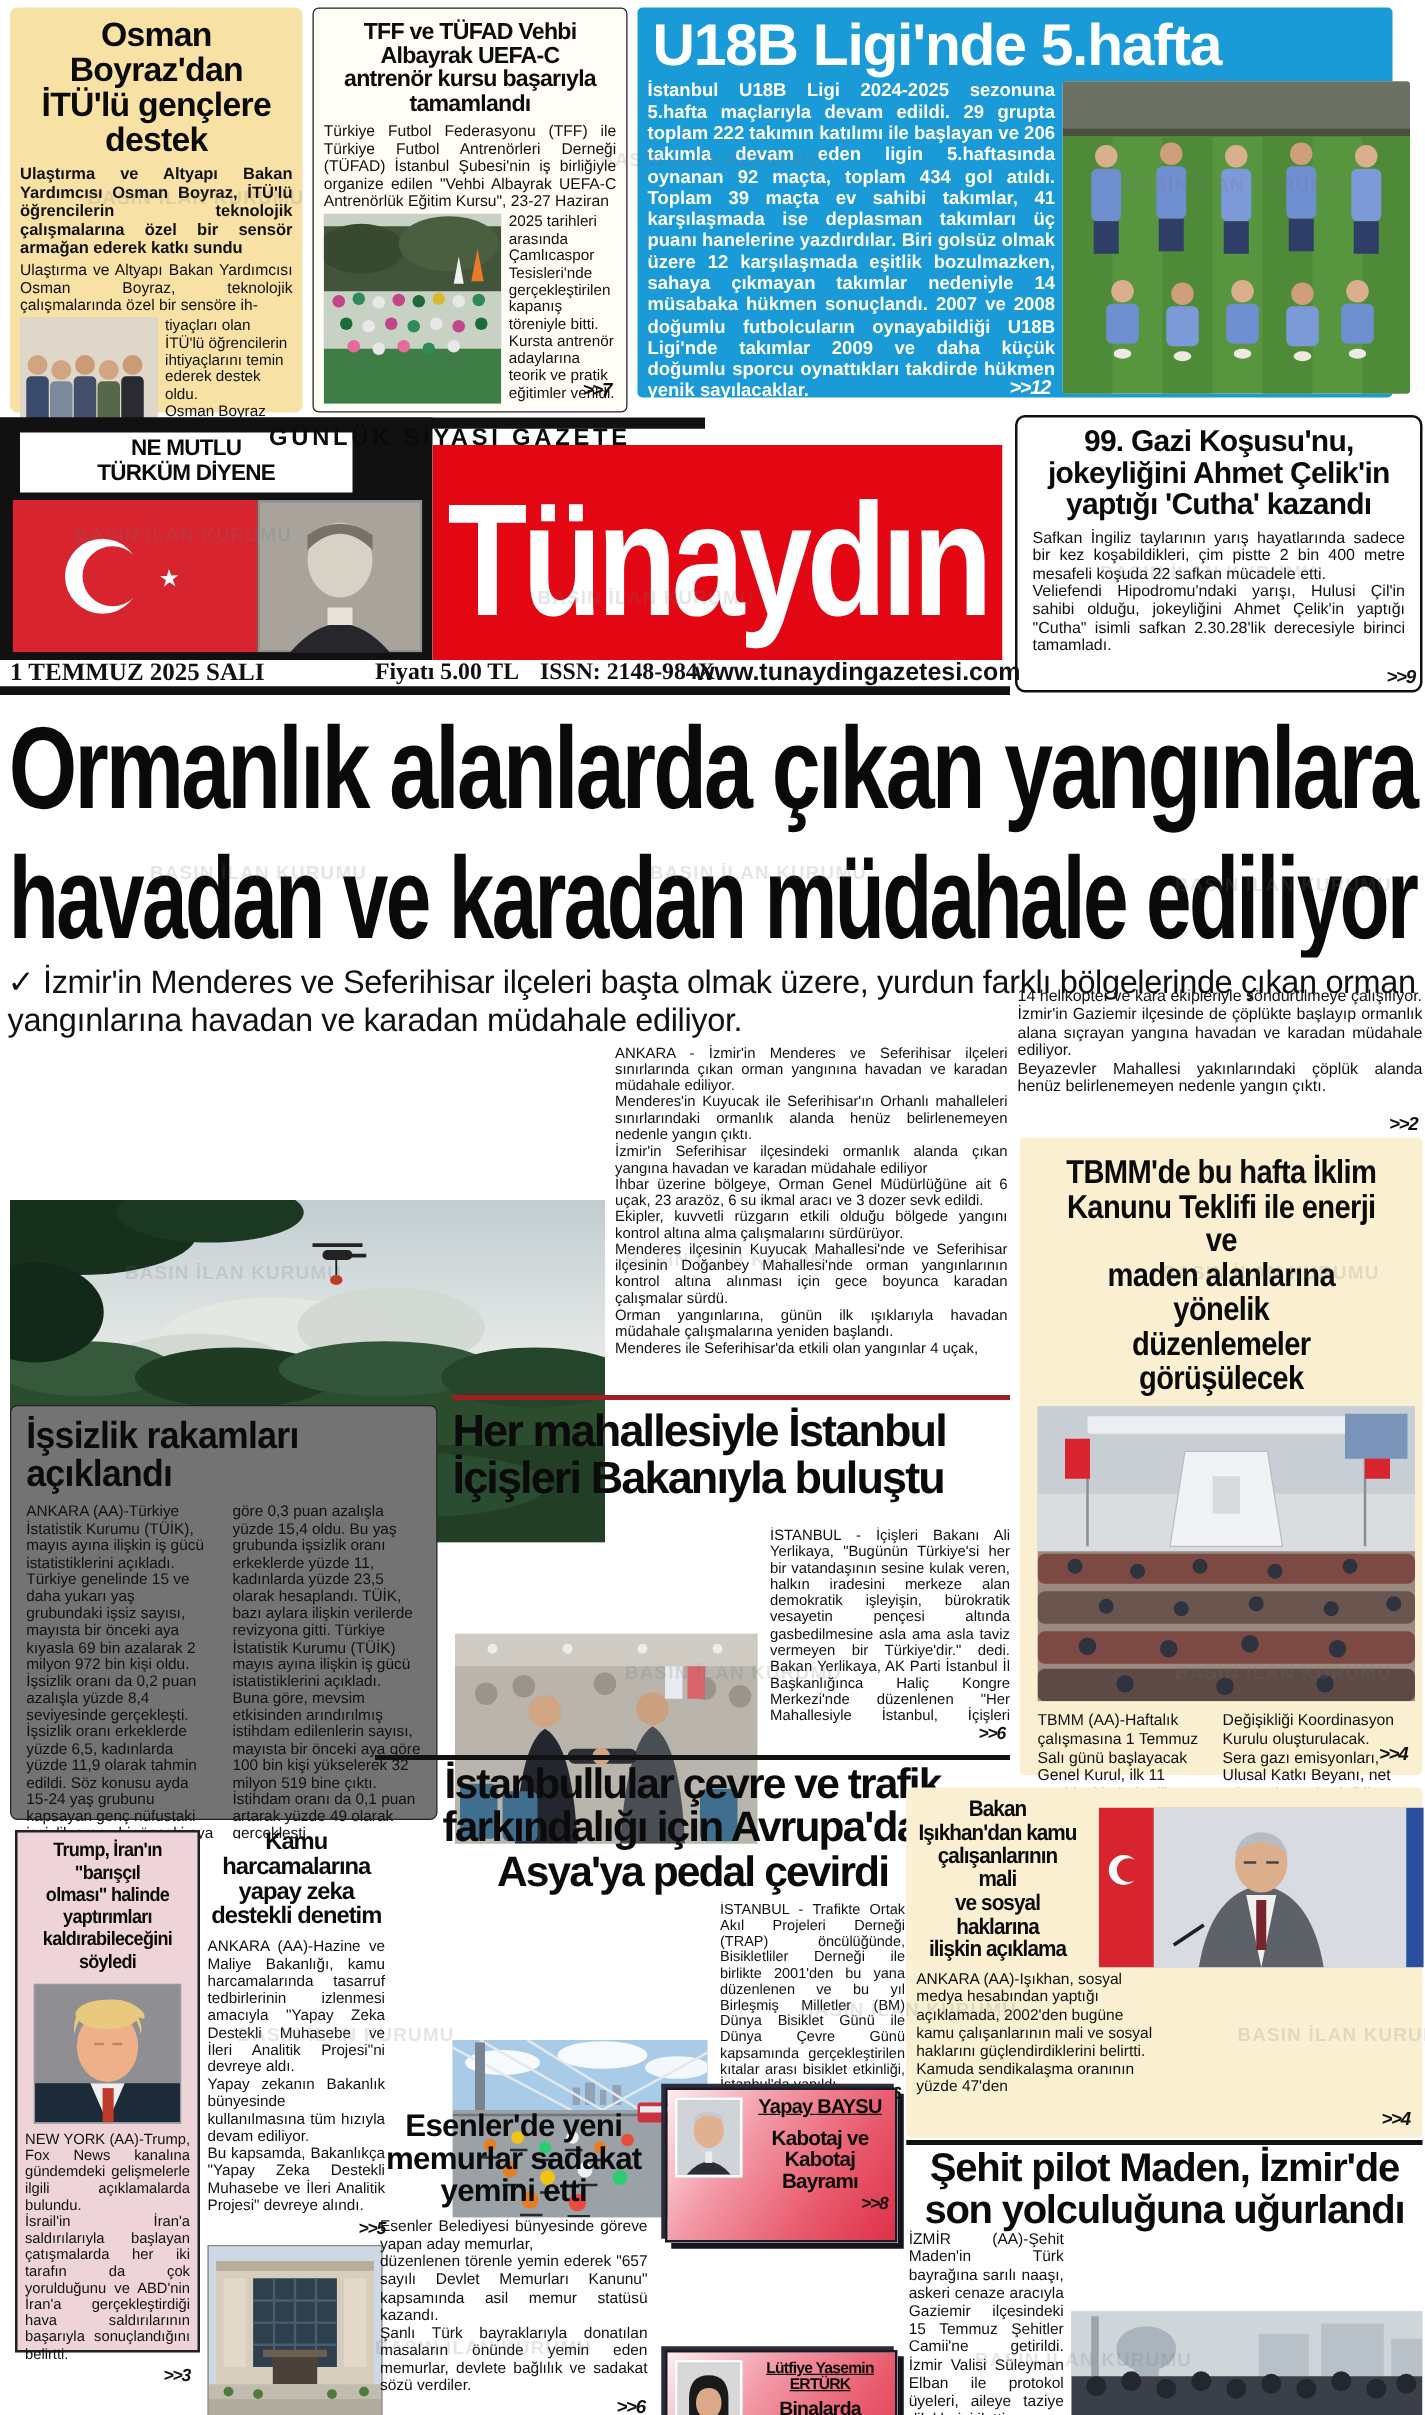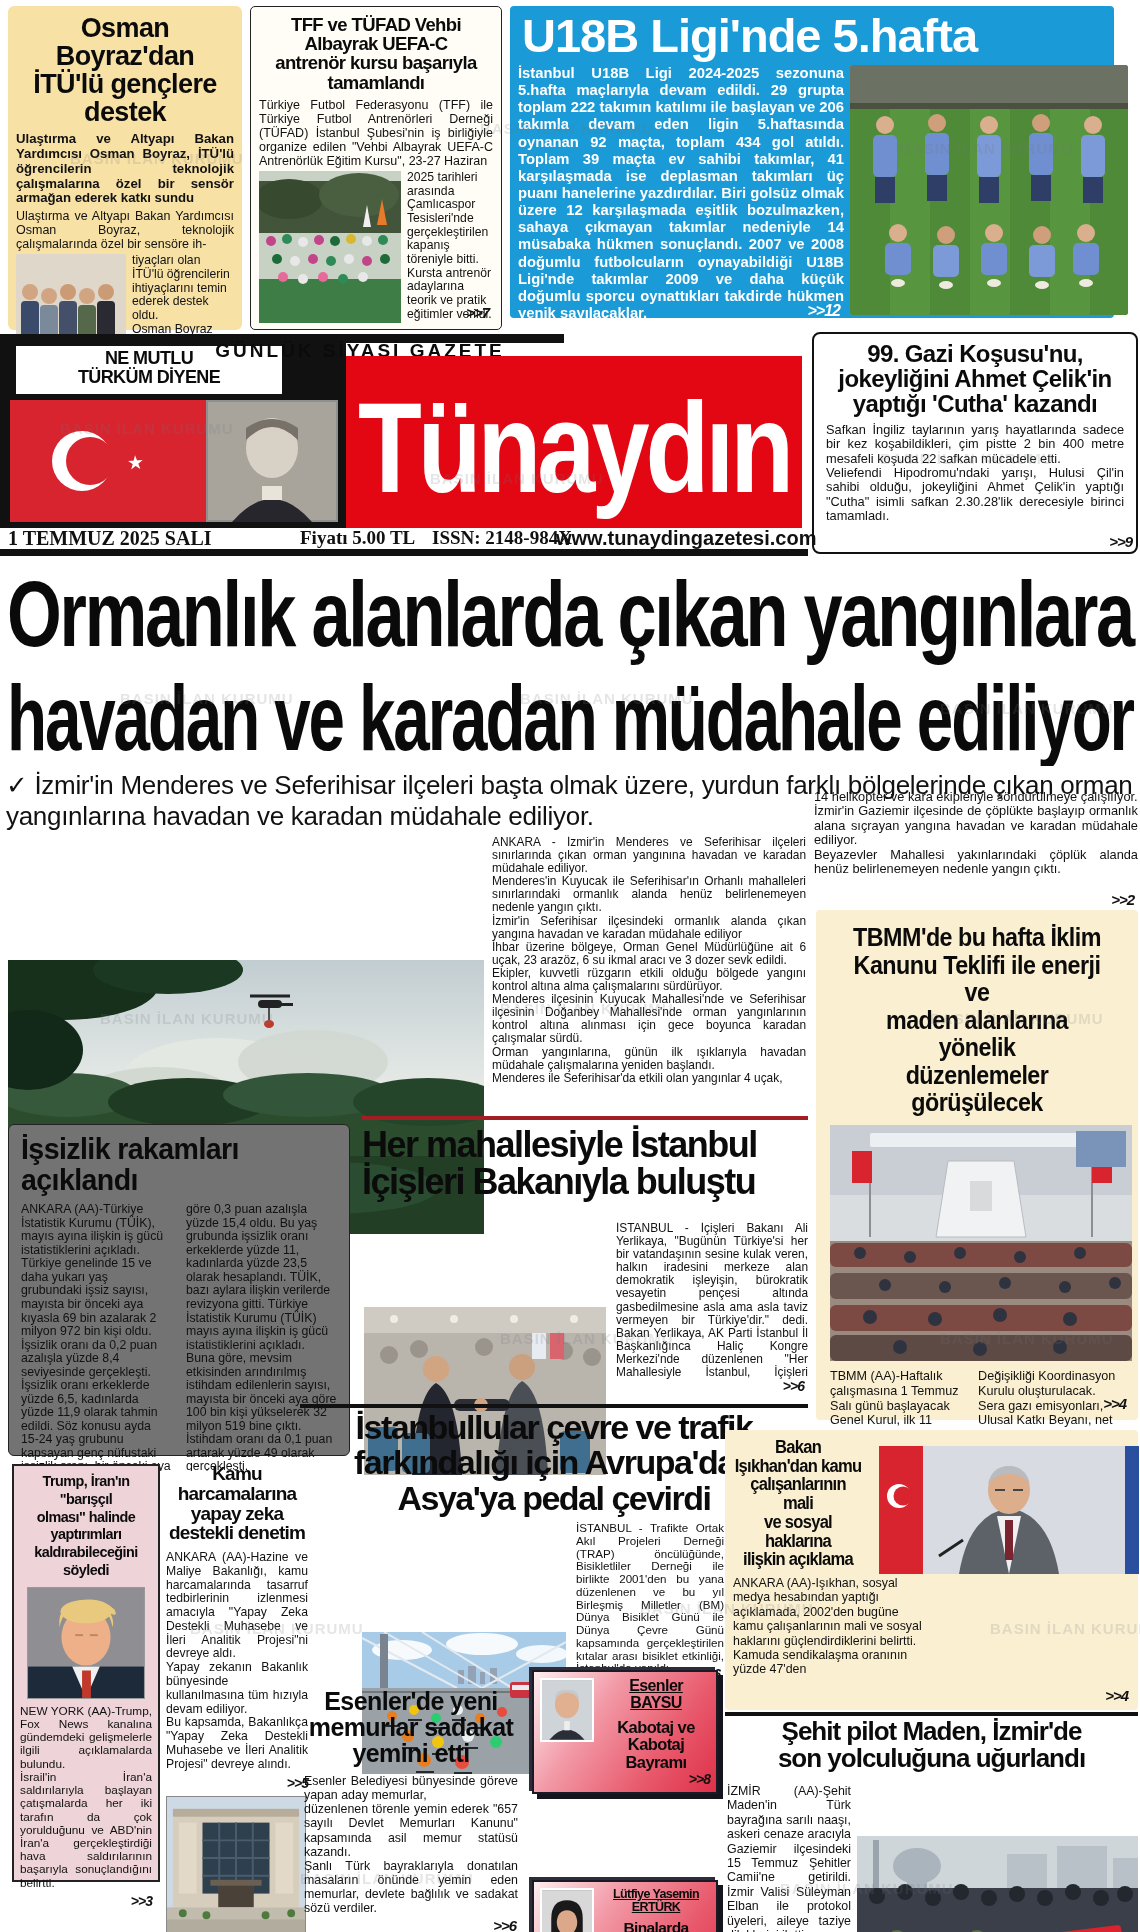--- a/index.html
+++ b/index.html
@@ -540,7 +540,7 @@
           </svg>
       </div>
       <div style="flex:1;text-align:center;position:relative">
-        <div class="hd" style="font-size:16px;text-decoration:underline">Esenler BAYSU</div>
+        <div class="hd" style="font-size:16px;text-decoration:underline">Yapay BAYSU</div>
         <div class="hd pre" style="font-size:16.5px;margin-top:8px">Kabotaj ve
 Kabotaj Bayramı</div>
         <span class="pref" style="font-size:14px;position:absolute;right:0;bottom:-16px">&gt;&gt;8</span>

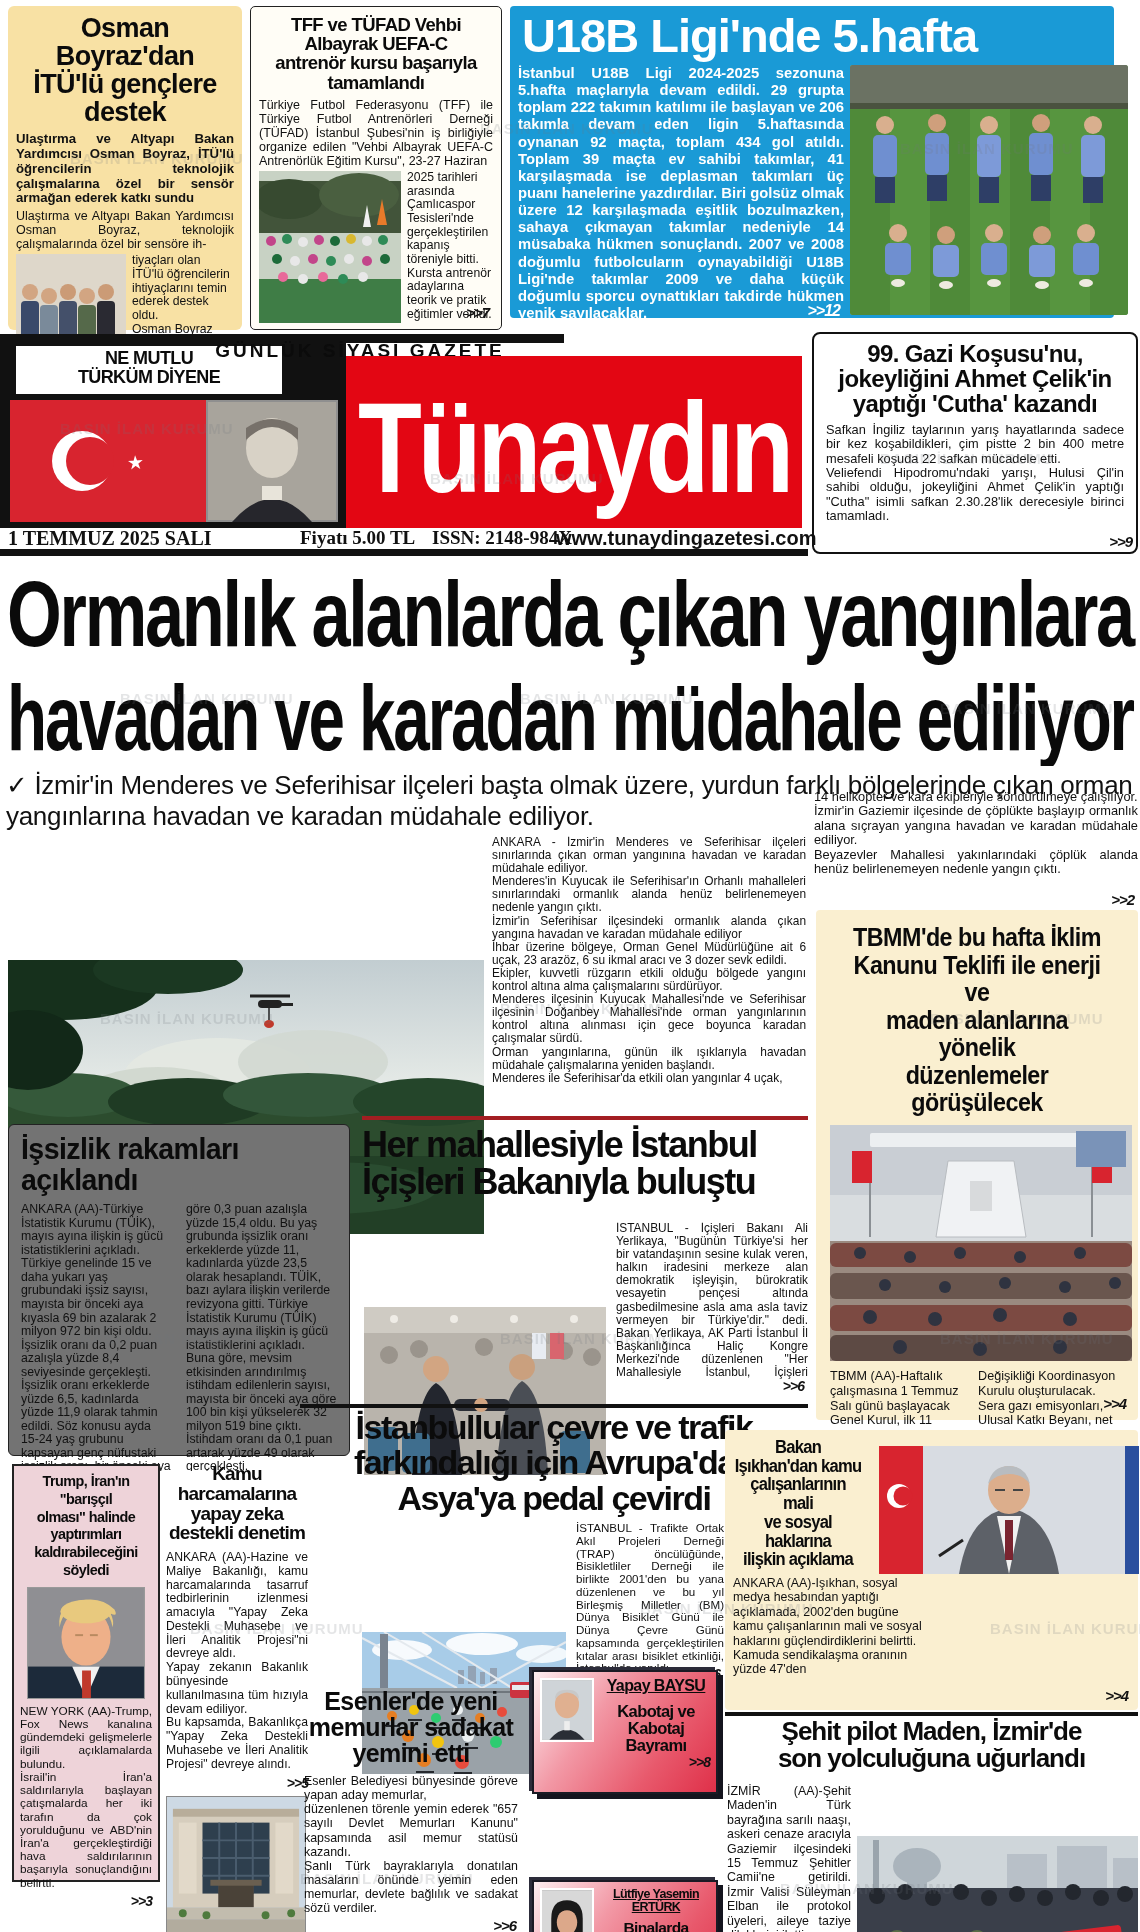--- a/index.html
+++ b/index.html
@@ -602,7 +602,7 @@
   <div class="abs" style="left:725px;top:1712px;width:413px;height:4px;background:#111"></div>
 
   <section class="abs" style="left:725px;top:1718px;width:413px;height:214px">
-    <h2 class="hd pre tc" style="font-size:26px;letter-spacing:-1px">Şehit pilot Maden, İzmir'de
+    <h2 class="hd pre tc" style="font-size:32px;letter-spacing:-1px">Şehit pilot Maden, İzmir'de
 son yolculuğuna uğurlandı</h2>
     <div class="abs" style="left:2px;top:66px;width:124px">
       <div class="jt" style="font-size:12.4px;line-height:1.16">İZMİR (AA)-Şehit Maden'in Türk bayrağına sarılı naaşı, askeri cenaze aracıyla Gaziemir ilçesindeki 15 Temmuz Şehitler Camii'ne getirildi. İzmir Valisi Süleyman Elban ile protokol üyeleri, aileye taziye dileklerini iletti.</div>

